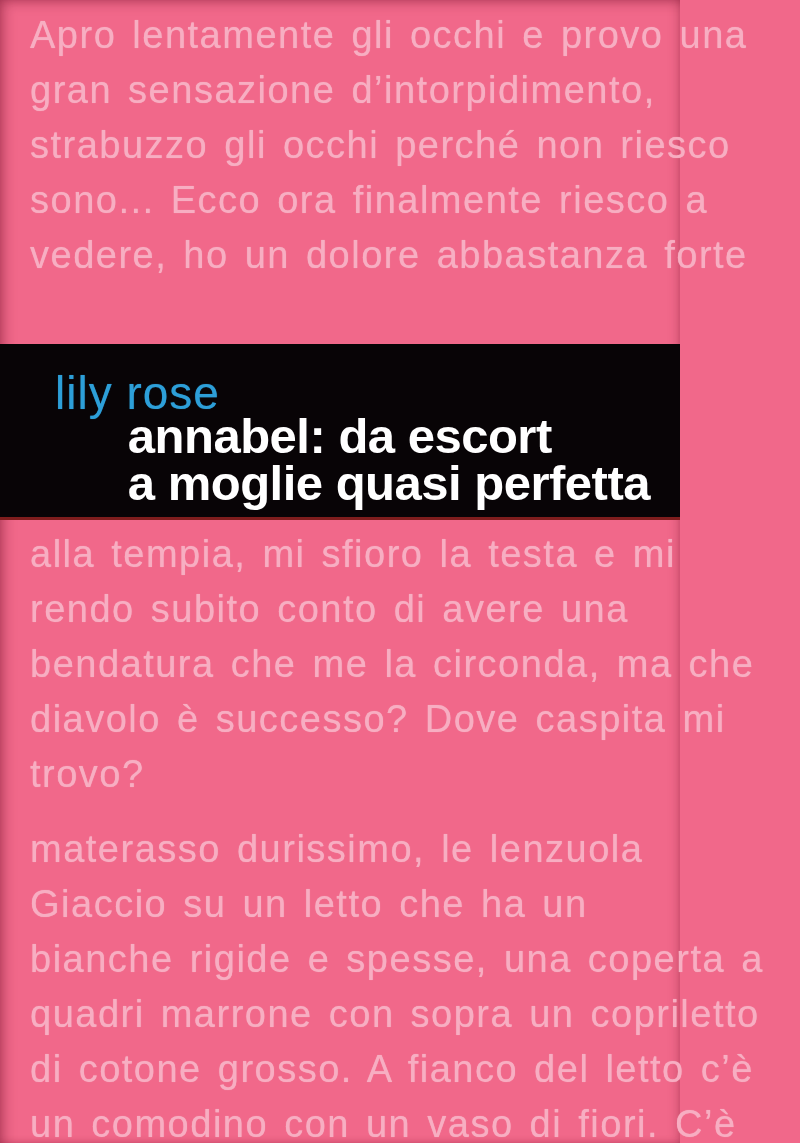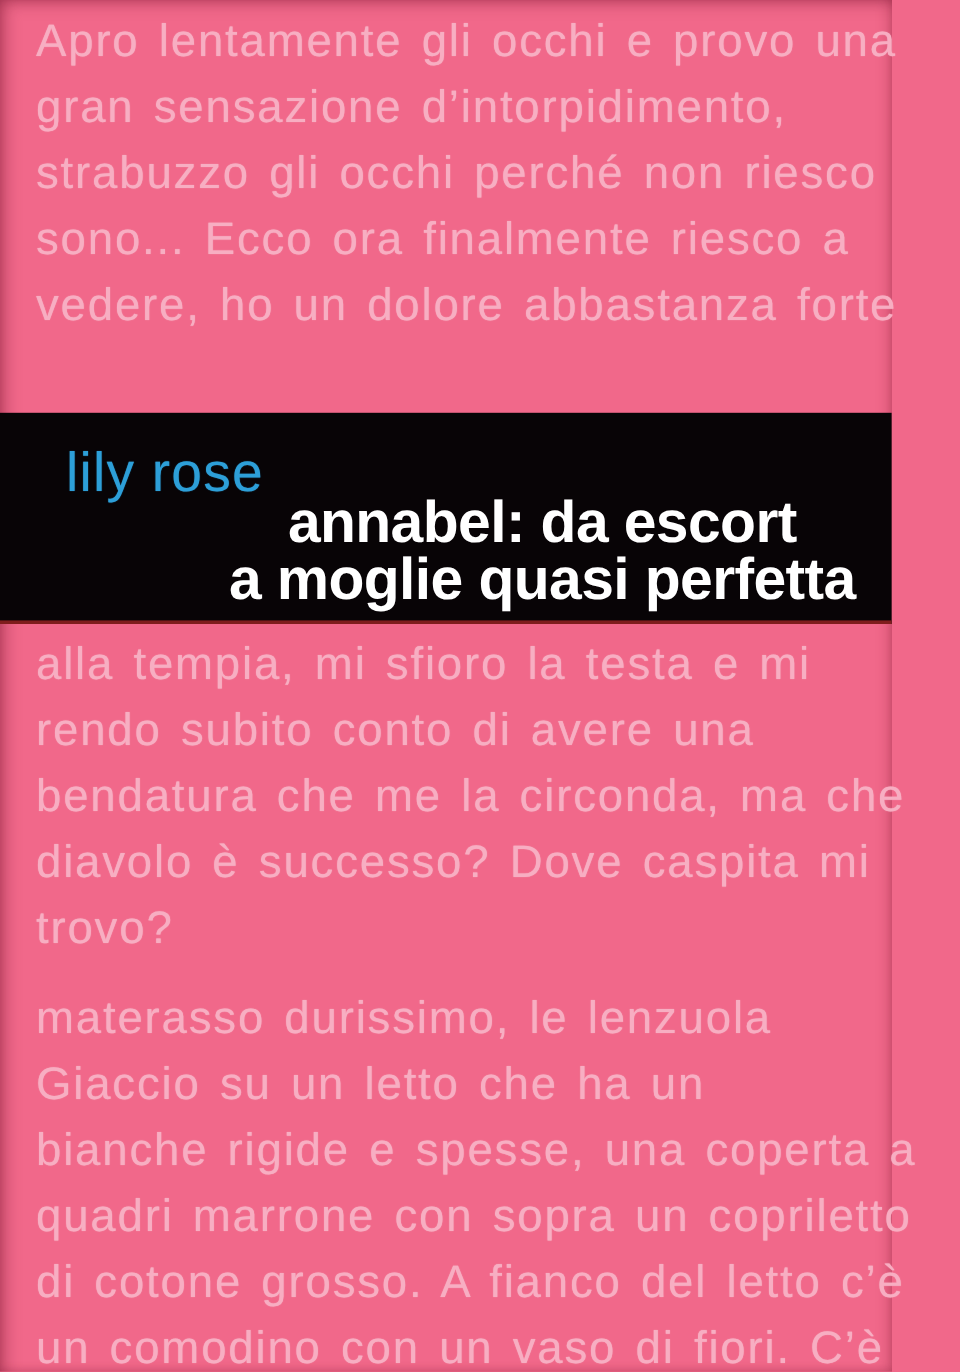--- a/index.html
+++ b/index.html
@@ -15,7 +15,7 @@
   }
   .cover {
     position: relative;
-    width: 743px;
+    width: 680px;
     height: 1143px;
     background: #f1688a;
     box-shadow: inset 8px 6px 14px -6px rgba(110, 15, 40, 0.55),

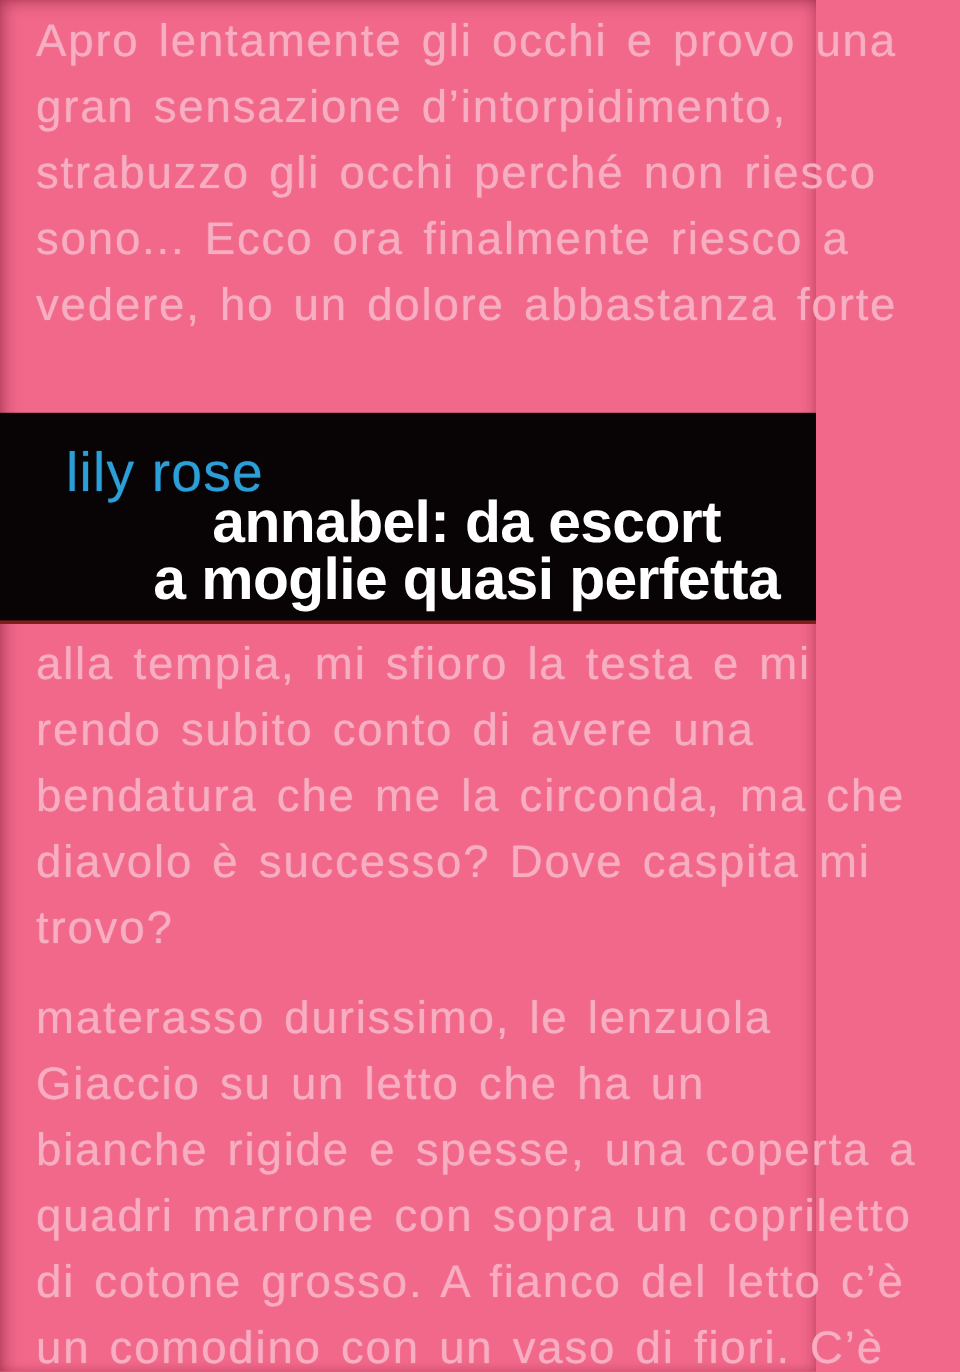--- a/index.html
+++ b/index.html
@@ -61,7 +61,7 @@
     position: absolute;
     right: 30px;
     bottom: 10px;
-    text-align: center;
+    text-align: left;
     color: #ffffff;
     font-weight: bold;
     font-size: 49px;

